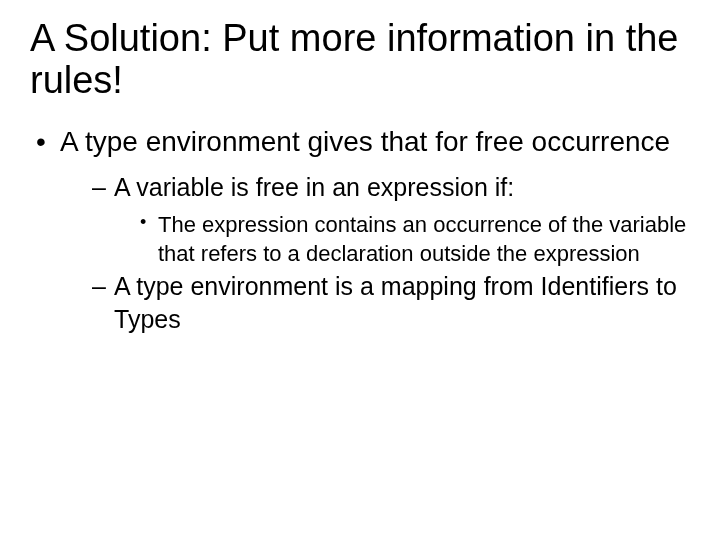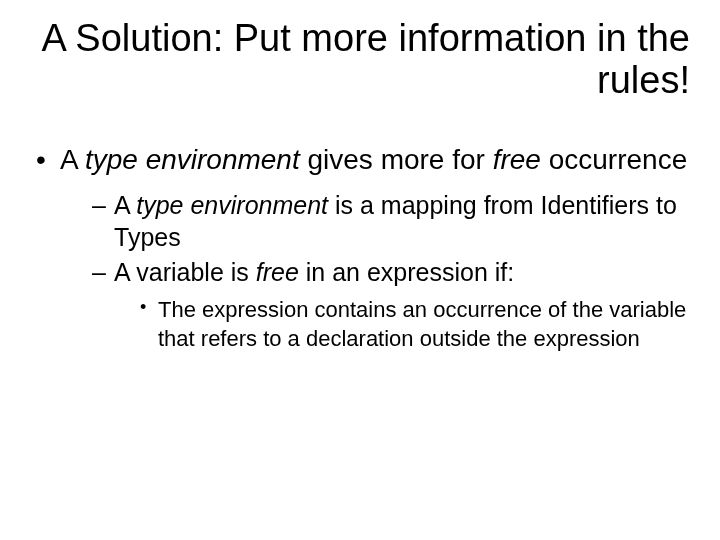--- a/index.html
+++ b/index.html
@@ -5,7 +5,7 @@
     * { margin: 0; padding: 0; box-sizing: border-box; }
     html, body { width: 720px; height: 540px; background: #fff; font-family: Arial, Helvetica, sans-serif; color: #000; }
     .slide { width: 720px; height: 540px; padding: 18px 30px 30px 30px; }
-    .title { font-size: 38px; line-height: 1.1; text-align: right; margin-bottom: 40px; font-weight: 400; }
+    .title { font-size: 38px; line-height: 1.1; text-align: left; margin-bottom: 22px; font-weight: 400; }
     .lvl1 { list-style: none; padding-left: 6px; }
     .lvl1 > li { font-size: 28px; line-height: 1.25; padding-left: 24px; position: relative; margin-bottom: 4px; }
     .lvl1 > li::before { content: "•"; position: absolute; left: 0; top: 0; }

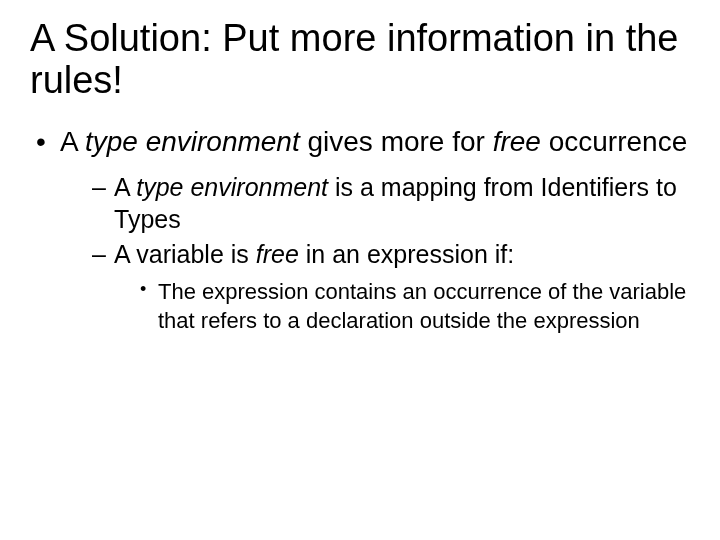--- a/index.html
+++ b/index.html
@@ -15,7 +15,7 @@
     .lvl3 { list-style: none; padding-left: 26px; margin-top: 8px; }
     .lvl3 > li { font-size: 22px; line-height: 1.3; padding-left: 18px; position: relative; }
     .lvl3 > li::before { content: "•"; position: absolute; left: 0; top: 0; font-size: 18px; }
-    .it { font-style: italic; }
+    .it { }
   </style>
 </head>
 <body>

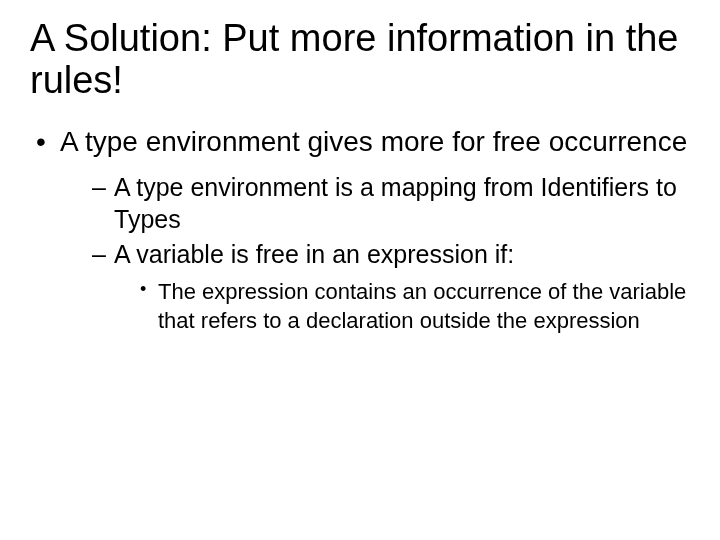--- a/index.html
+++ b/index.html
@@ -25,7 +25,7 @@
 
   <ul class="lvl1">
     <li>
-      <span><span>A </span><span class="it">type environment</span><span> gives more for </span><span class="it">free</span><span> occurrence</span></span>
+      <span><span>A </span><span class="it">type environment</span><span> gives that for </span><span class="it">free</span><span> occurrence</span></span>
 
       <ul class="lvl2">
         <li>

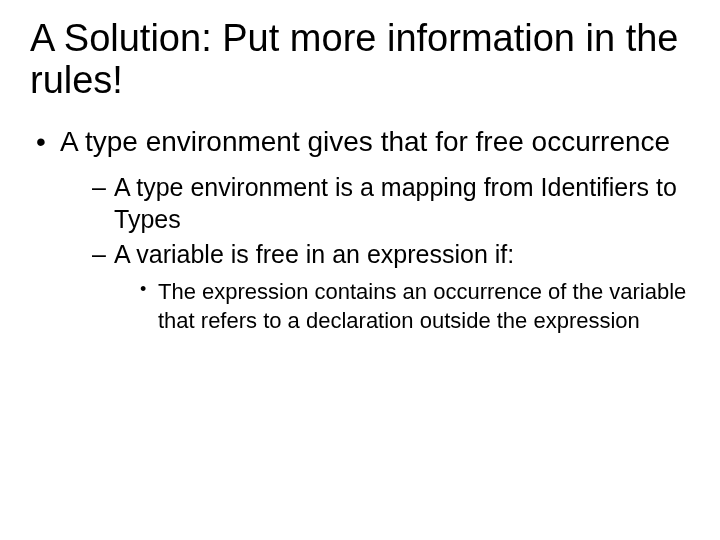--- a/index.html
+++ b/index.html
@@ -29,9 +29,6 @@
 
       <ul class="lvl2">
         <li>
-          <span>A </span><span class="it">type environment</span><span> is a mapping from Identifiers to Types</span>
-        </li>
-        <li>
           <span>A variable is </span><span class="it">free</span><span> in an expression if:</span>
 
           <ul class="lvl3">
@@ -40,6 +37,9 @@
             </li>
           </ul>
         </li>
+        <li>
+          <span>A </span><span class="it">type environment</span><span> is a mapping from Identifiers to Types</span>
+        </li>
       </ul>
     </li>
   </ul>

